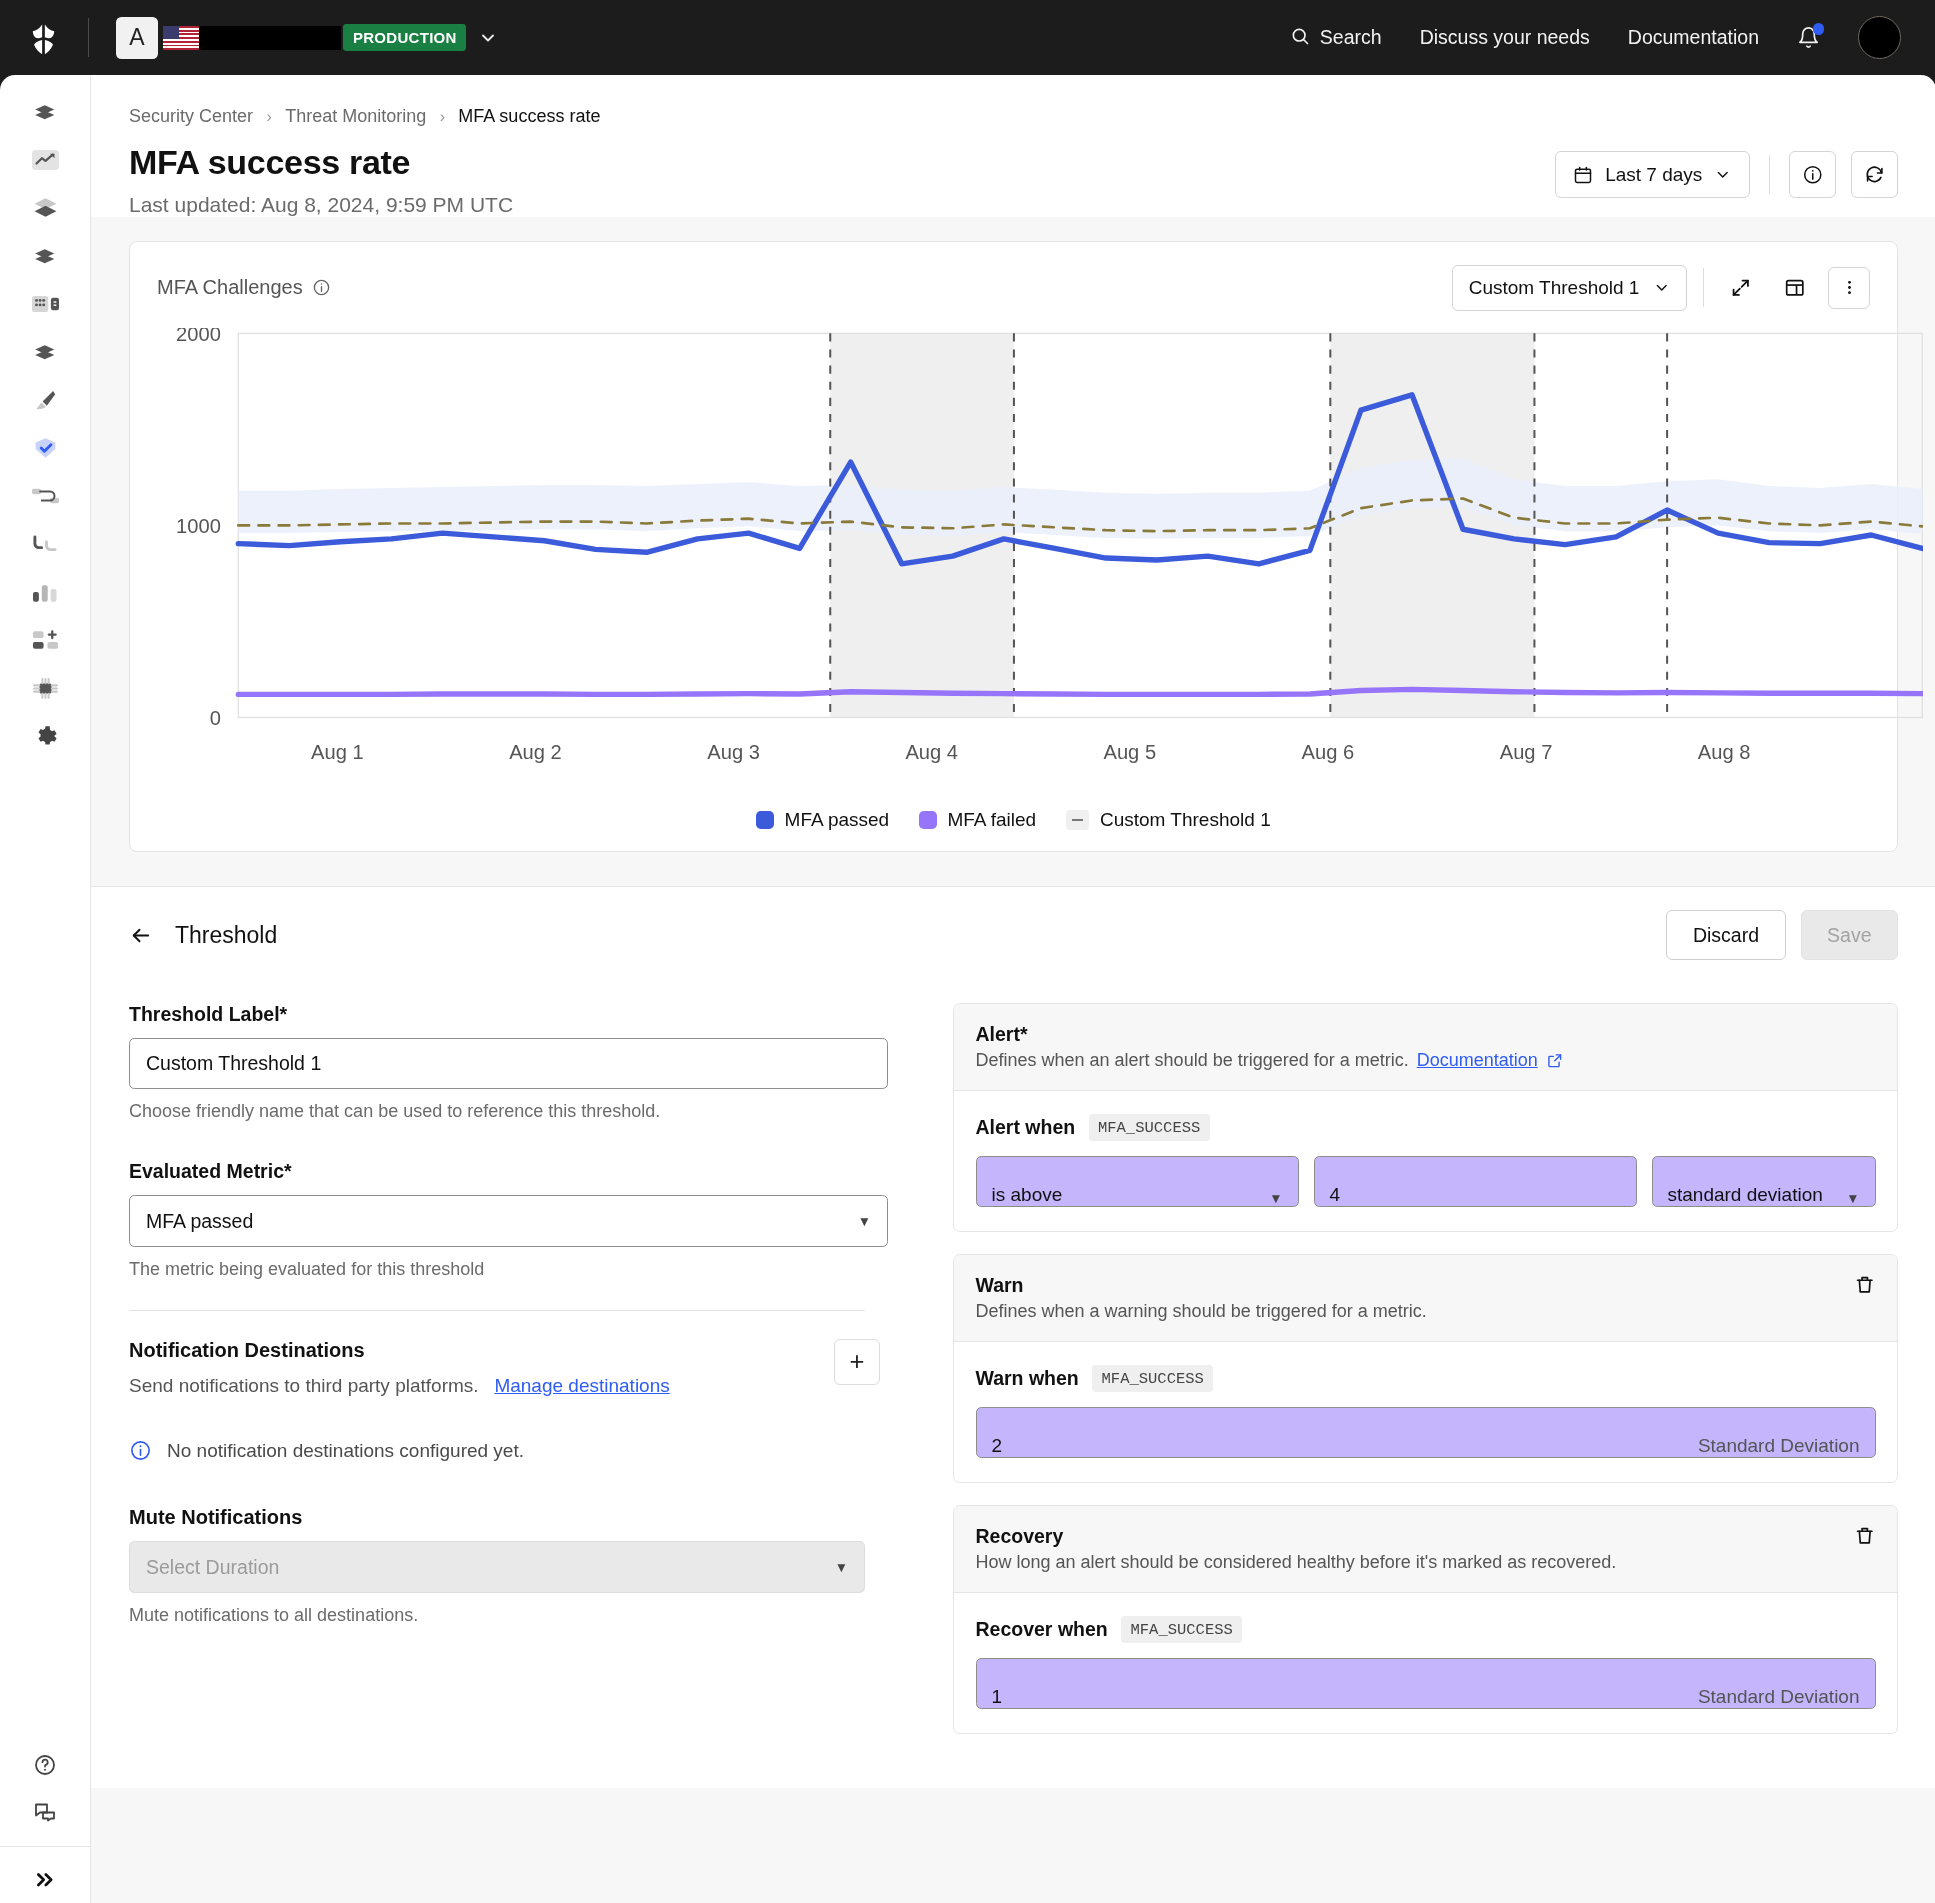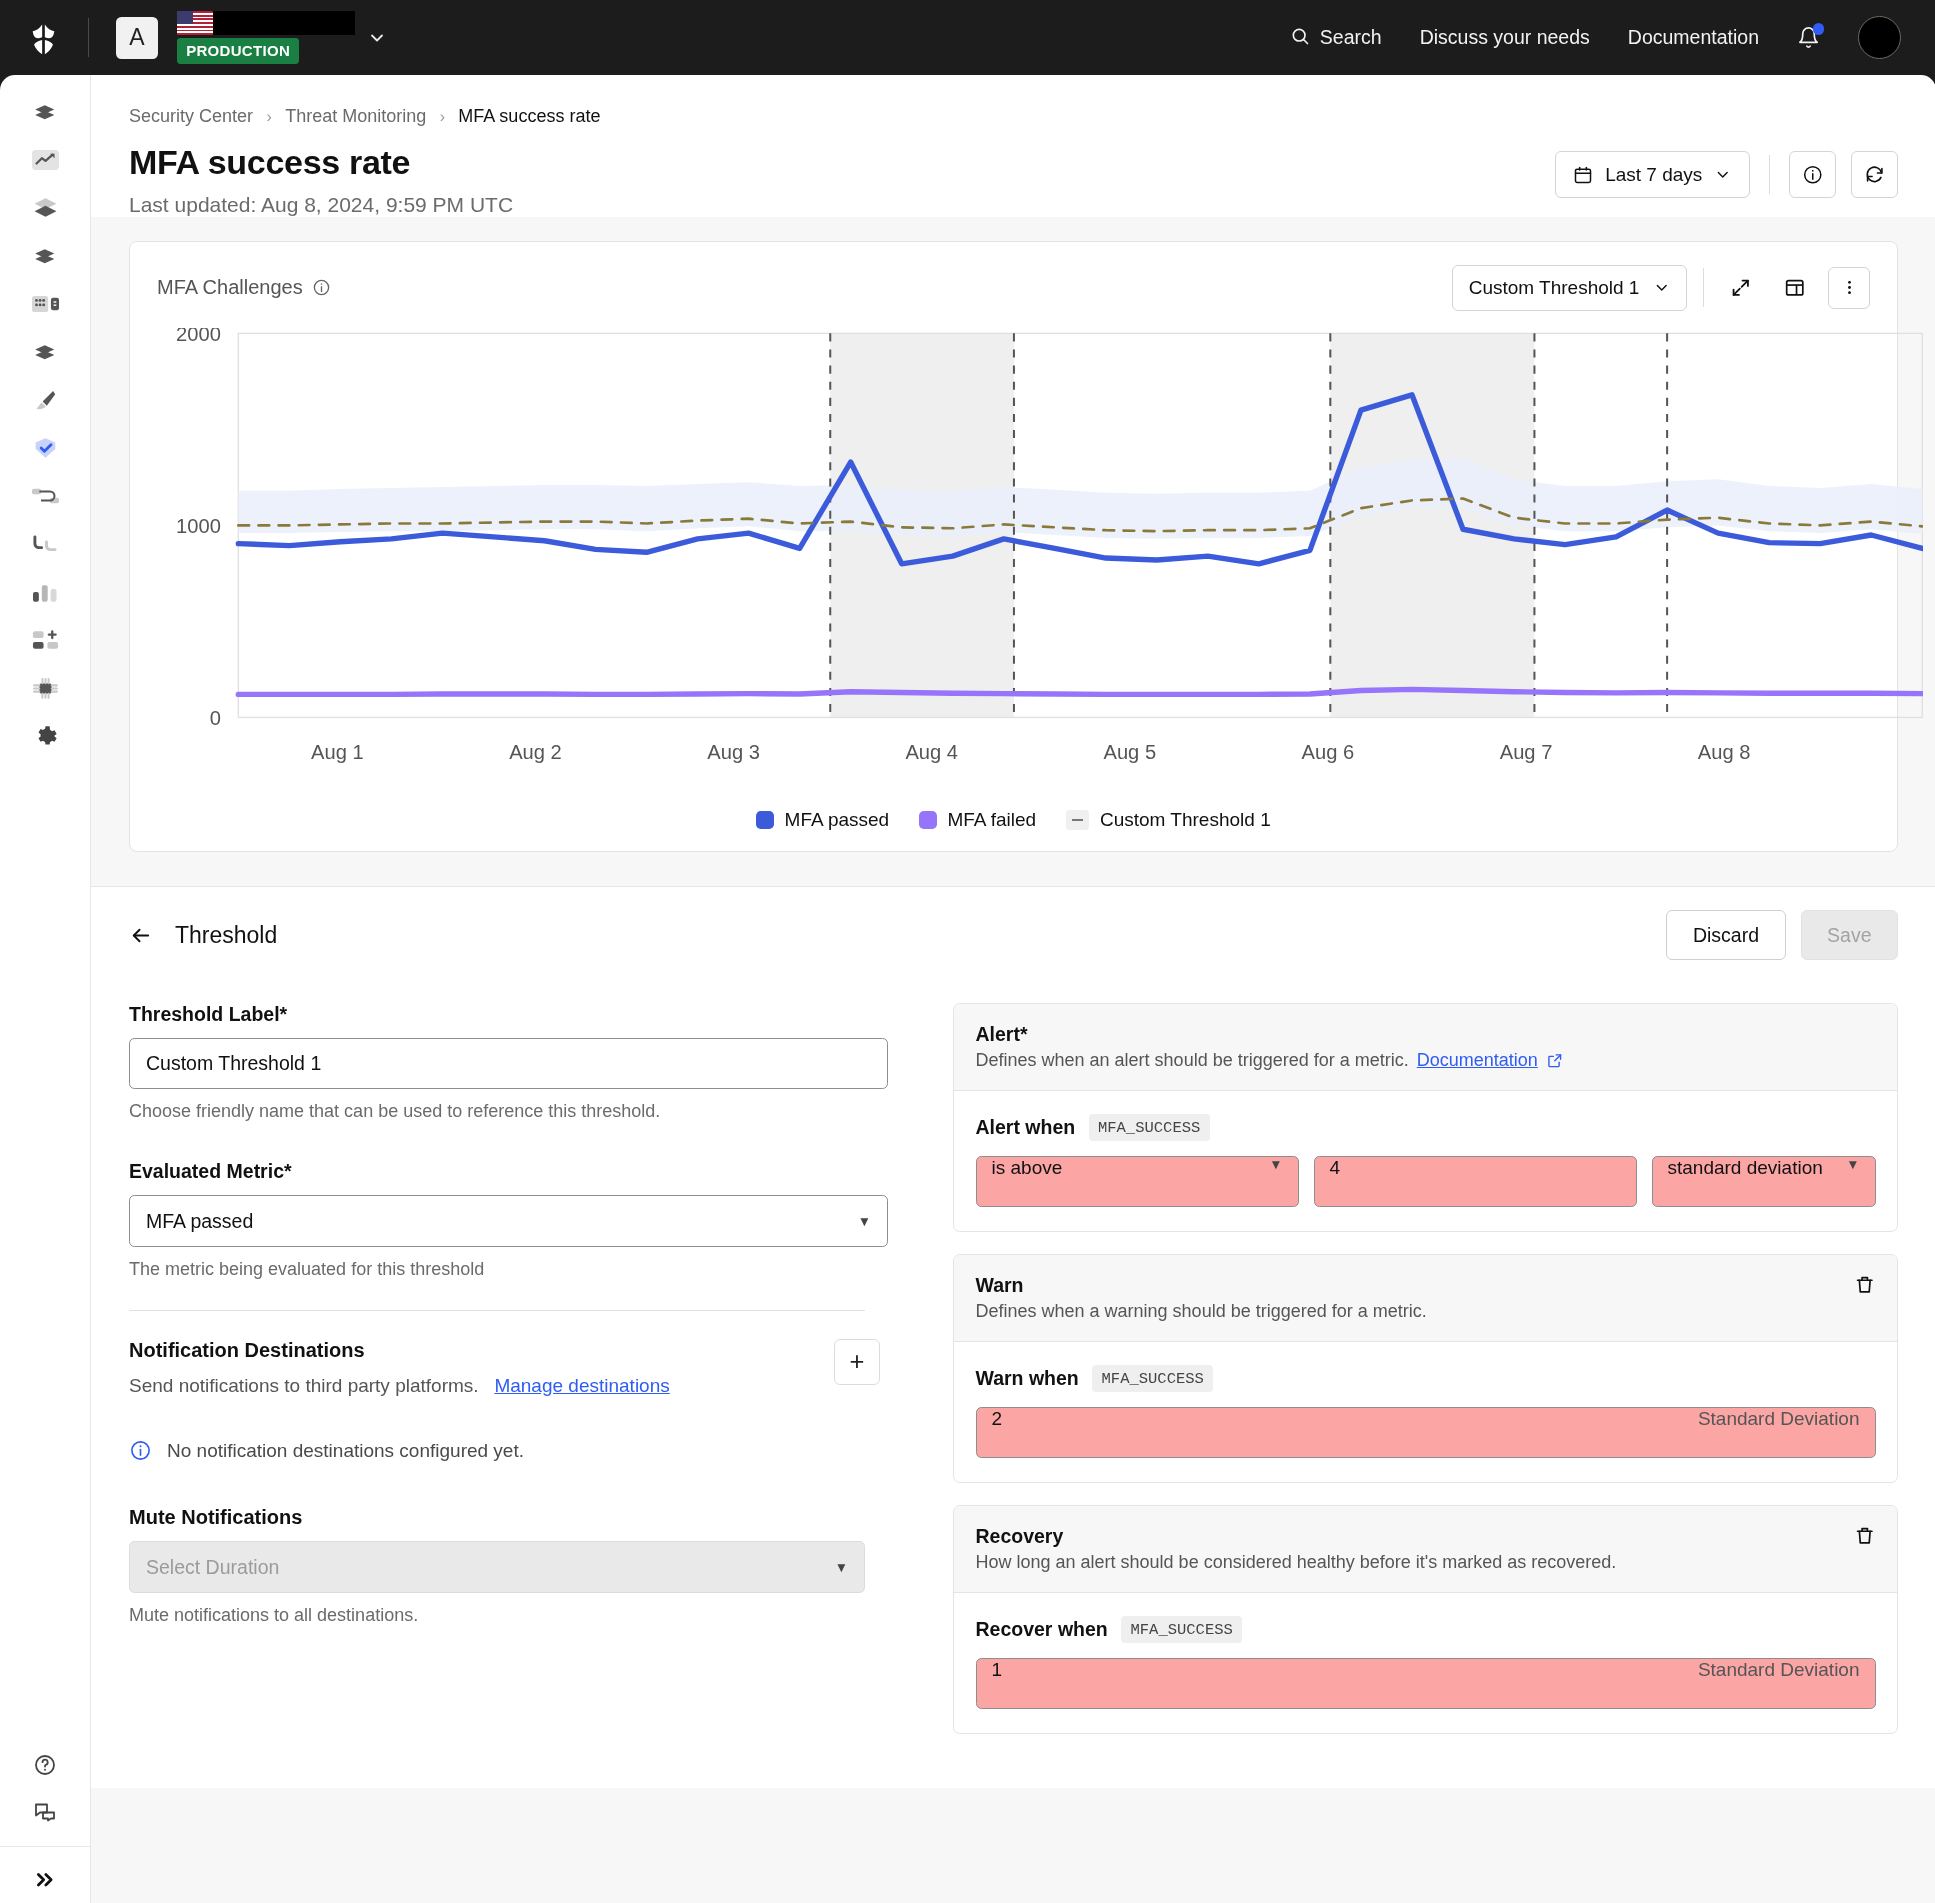--- a/index.html
+++ b/index.html
@@ -29,7 +29,7 @@
     display: flex; align-items: center; justify-content: center;
     color: #222; font-size: 23px; font-weight: 400;
   }
-  .org-block { margin-left: 19px; display: flex; flex-direction: column; gap: 2.7px; }
+  .org-block { margin-left: 5px; display: flex; flex-direction: row; gap: 2.7px; }
   .org-row { display: flex; align-items: center; gap: 0px; }
   .flag {
     width: 36px; height: 24px; flex: 0 0 auto;

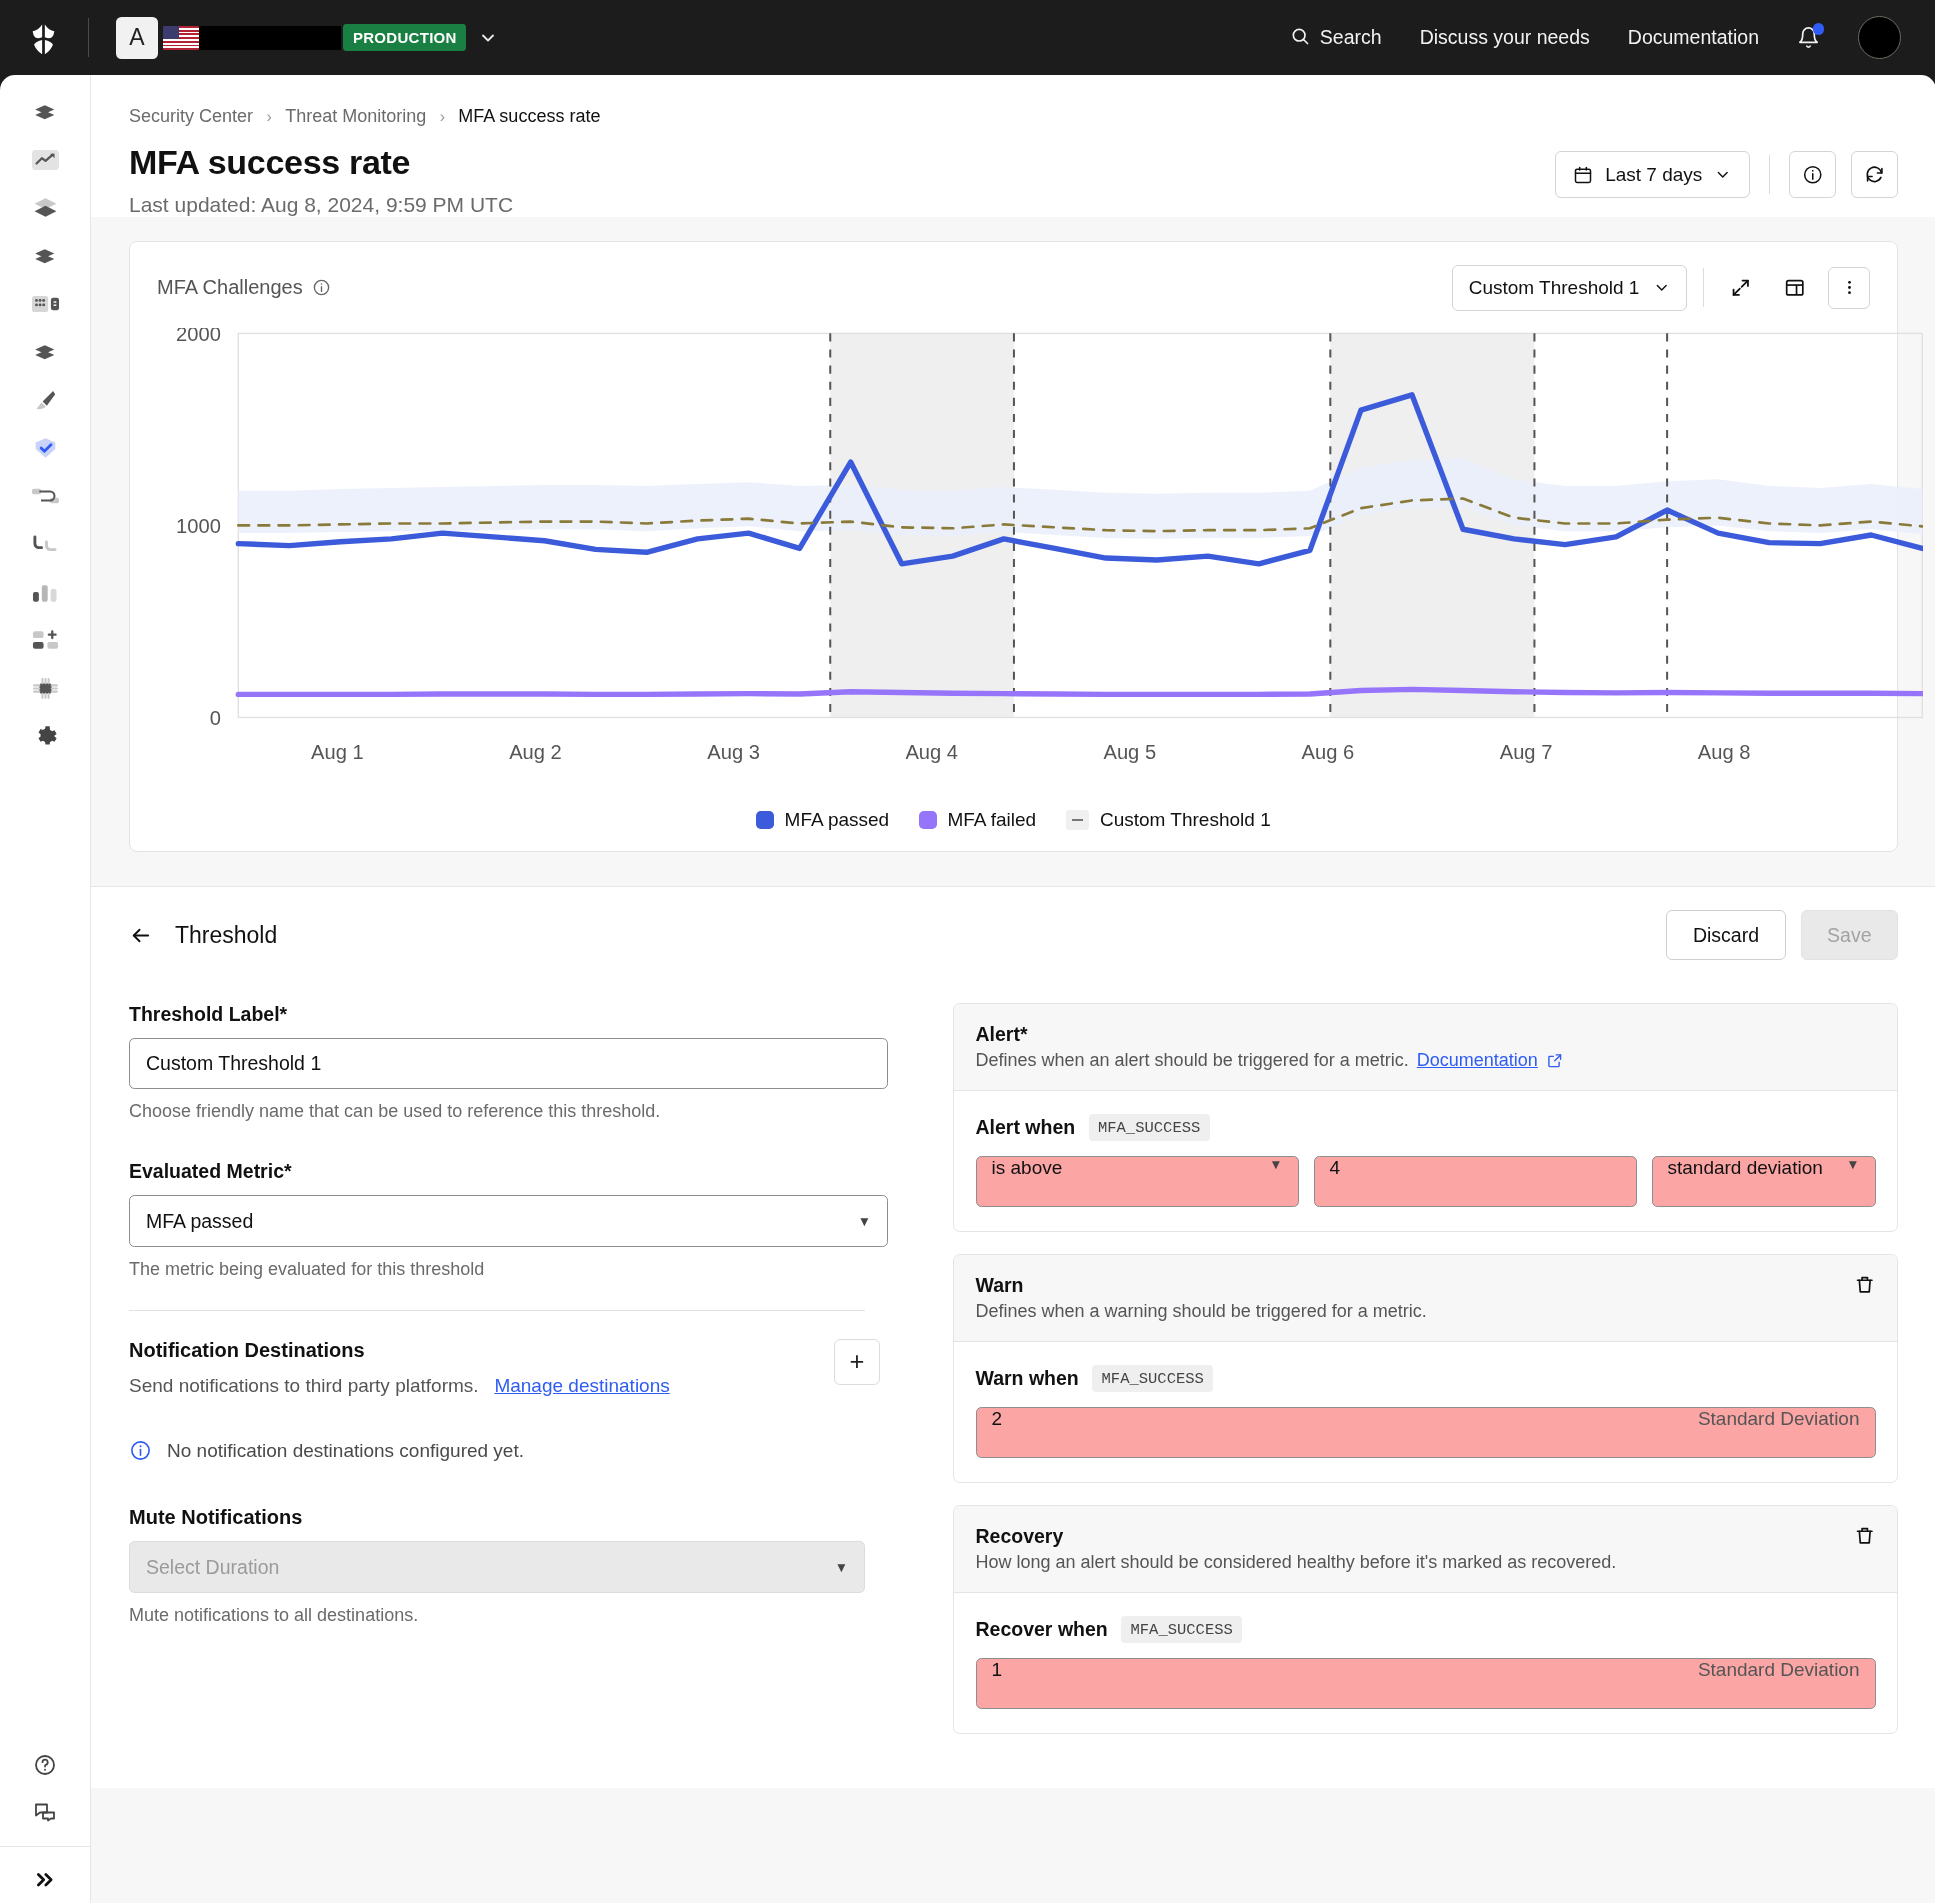--- a/index.html
+++ b/index.html
@@ -225,8 +225,8 @@
   }
   .ctrl-row { display: flex; gap: 15px; margin-top: 15px; }
   .ctl {
-    height: 51px; border: 0.7px solid #8d8d8d; border-radius: 5.4px; background: #fca5a5;
-    font-size: 19px; display: flex; align-items: flex-start; padding: 0 15px;
+    height: 51px; border: 0.7px solid #8d8d8d; border-radius: 5.4px; background: #c4b5fd;
+    font-size: 19px; display: flex; align-items: flex-end; padding: 0 15px;
   }
   .ctl.sel { justify-content: space-between; }
   .ctl-op { flex: 0 0 323px; }

